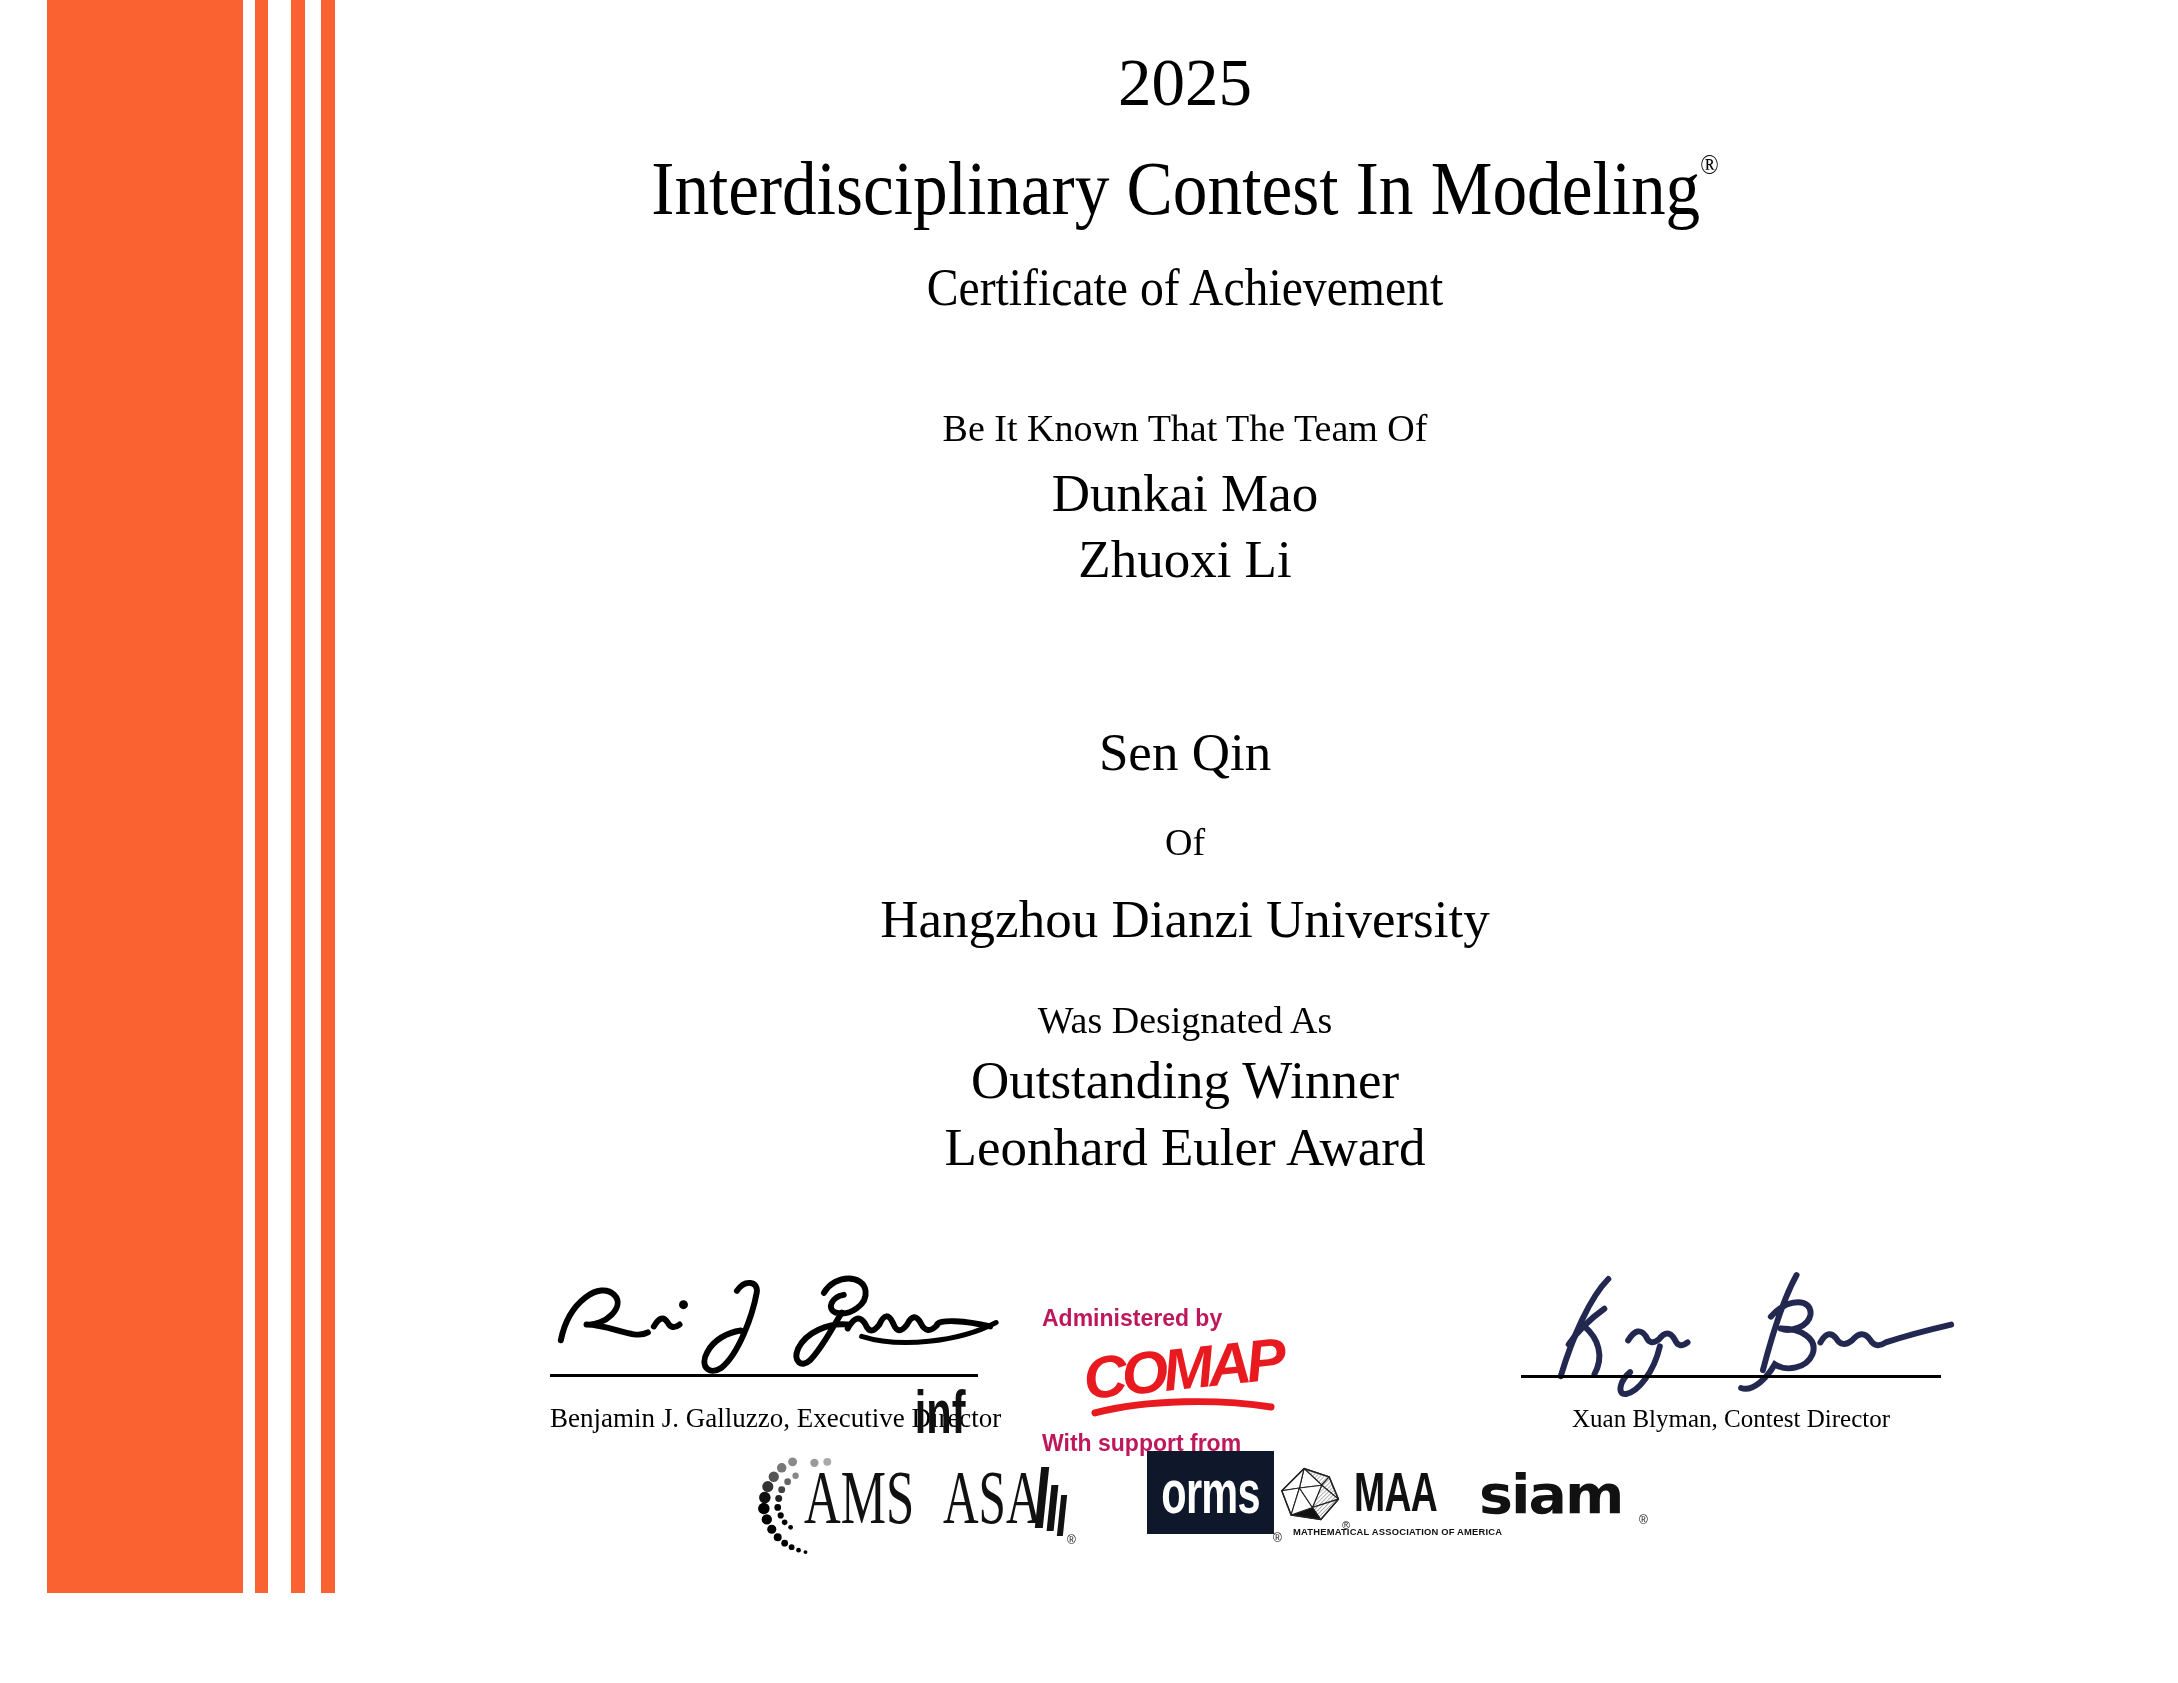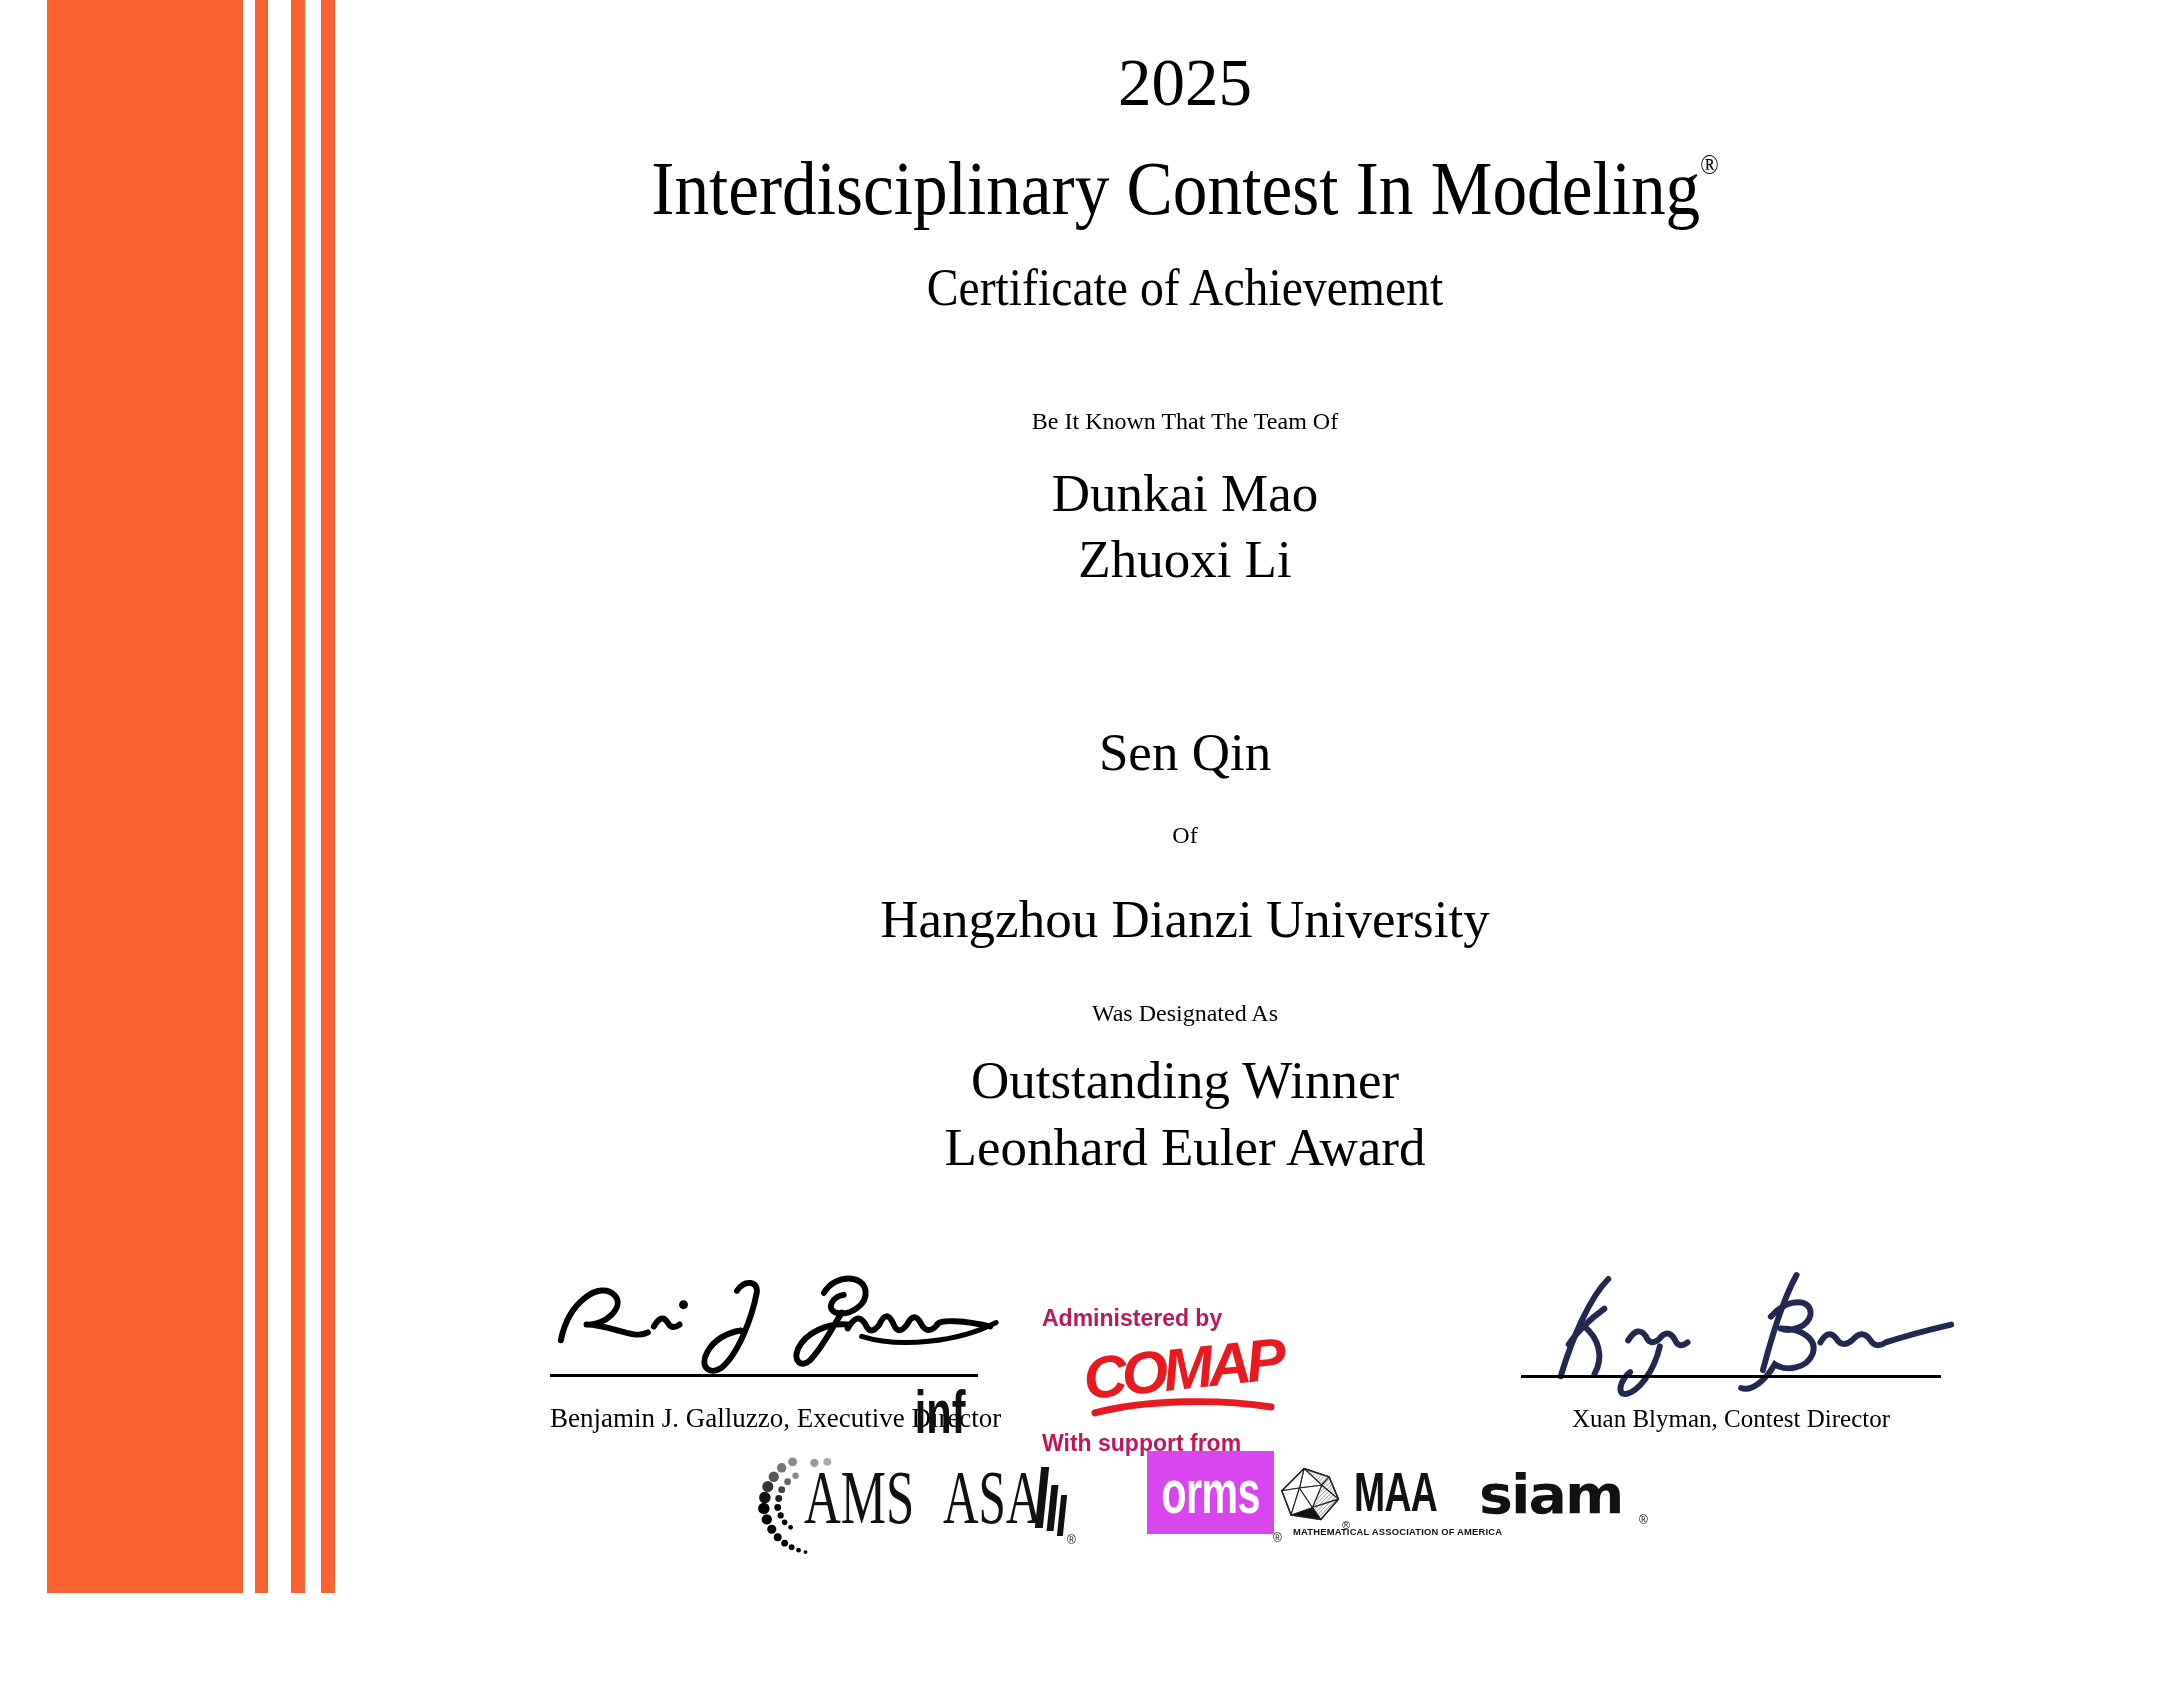--- a/index.html
+++ b/index.html
@@ -21,7 +21,7 @@
   #title{top:150px;font-size:77px;}
   #subtitle{top:261px;font-size:53px;}
   #title .reg{font-size:27px;position:relative;top:-40px;letter-spacing:0;}
-  .small{font-size:24px;}
+  .small{font-size:38px;}
   .big{font-size:53px;}
   #intro{top:409px;}
   #name-1{top:467px;}

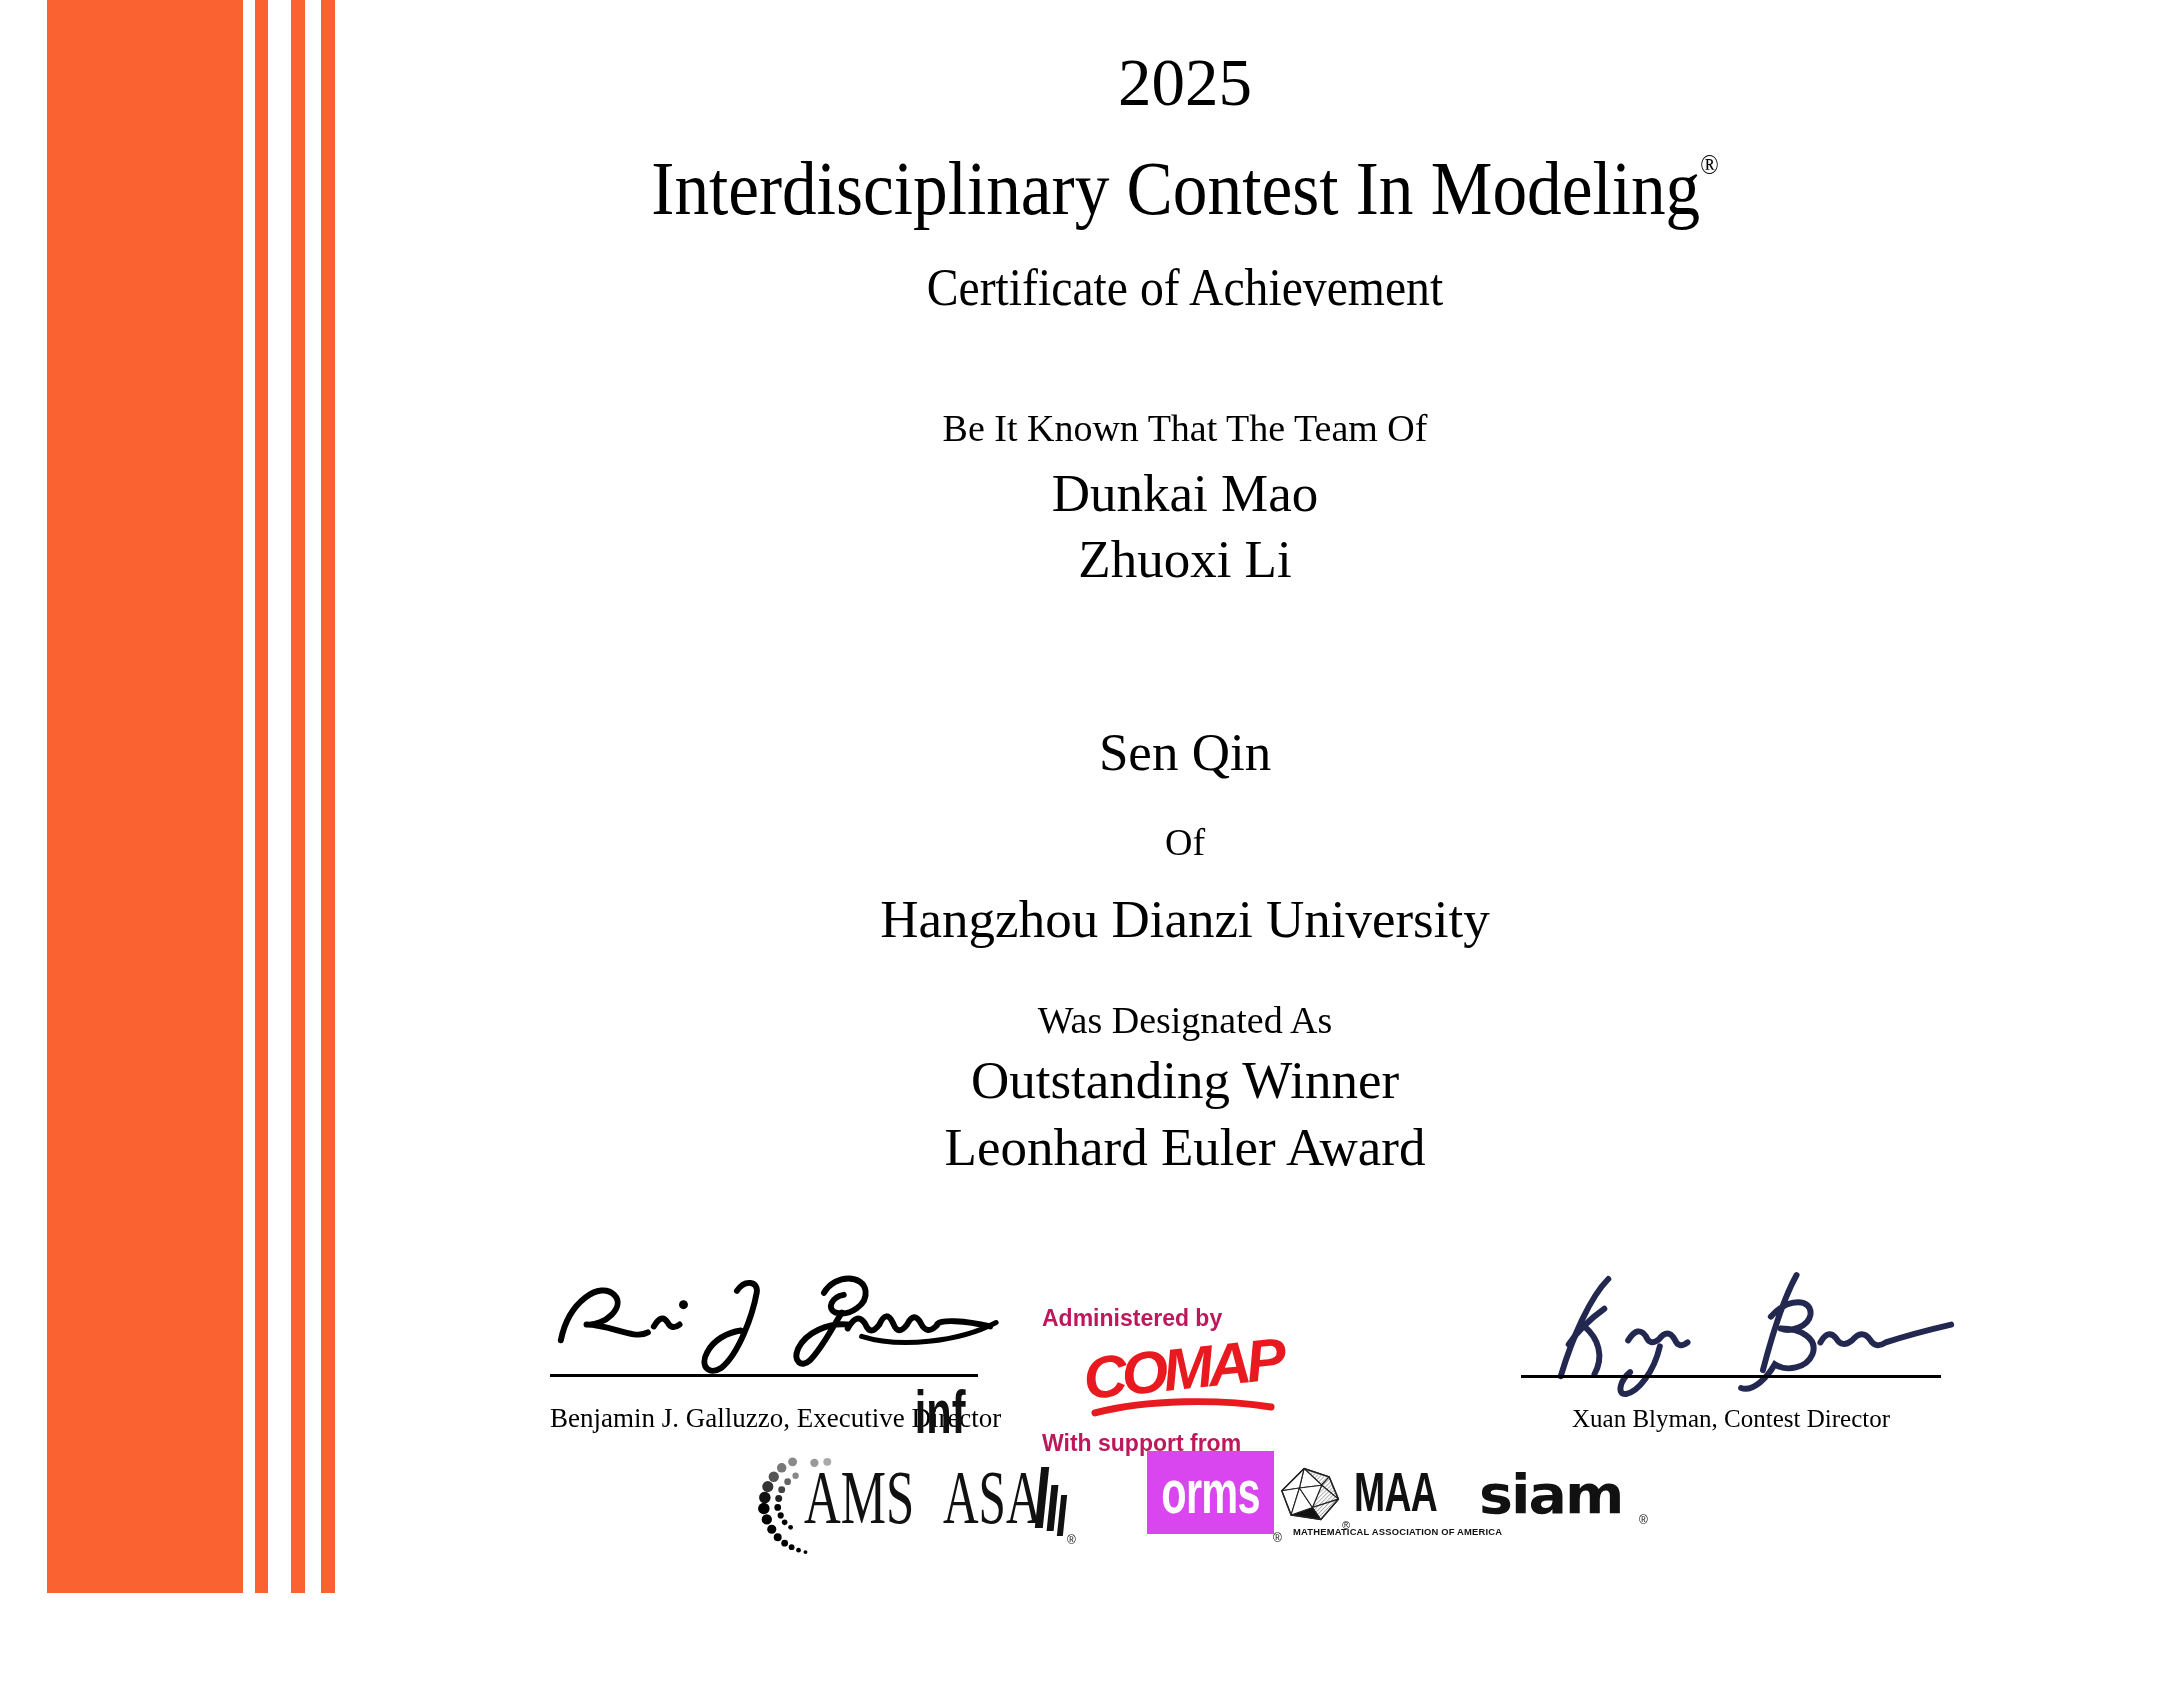--- a/index.html
+++ b/index.html
@@ -75,7 +75,7 @@
       font-family:"Liberation Sans","DejaVu Sans",sans-serif;font-weight:900;font-size:61px;
       line-height:1;color:#111;transform:scaleX(0.68);transform-origin:right bottom;}
   #informs-box{position:absolute;left:-71px;top:0;margin-left:125px;width:127px;height:83px;
-      background:#d946ef;display:flex;align-items:center;justify-content:center;}
+      background:#0f172a;display:flex;align-items:center;justify-content:center;}
   #informs-box span{font-family:"Liberation Sans","DejaVu Sans",sans-serif;font-weight:900;
       font-size:61px;line-height:1;color:#fff;transform:scaleX(0.68);letter-spacing:-1px;}
   #informs-mark{left:1273px;top:1531px;}

